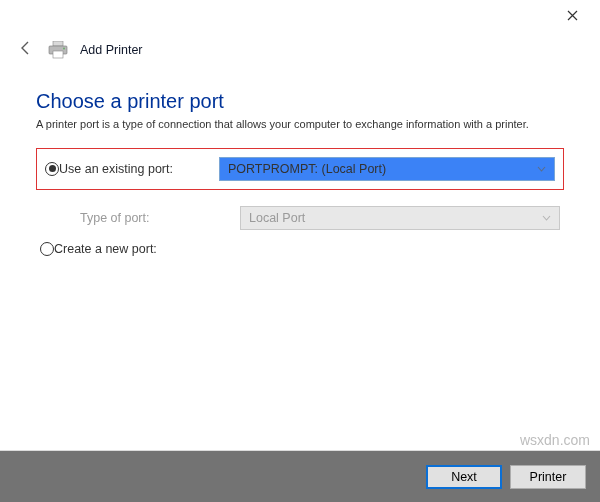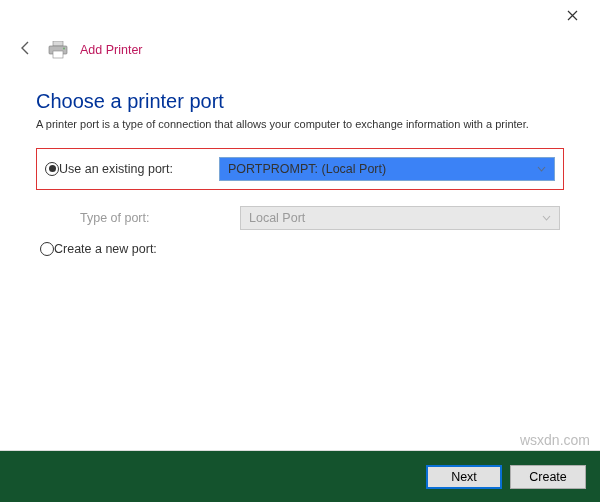--- a/index.html
+++ b/index.html
@@ -16,7 +16,7 @@
     }
     .back-arrow { font-size: 16px; color: #5a5a5a; width: 20px; text-align: center; }
     .printer-icon svg { display: block; }
-    .header-title { font-size: 12.5px; color: #be185d; }
+    .header-title { font-size: 12.5px; color: #0f172a; }
 
     .content { padding: 24px 36px 0 36px; }
     .heading { color: #003399; font-size: 20px; font-weight: 400; margin-bottom: 4px; }

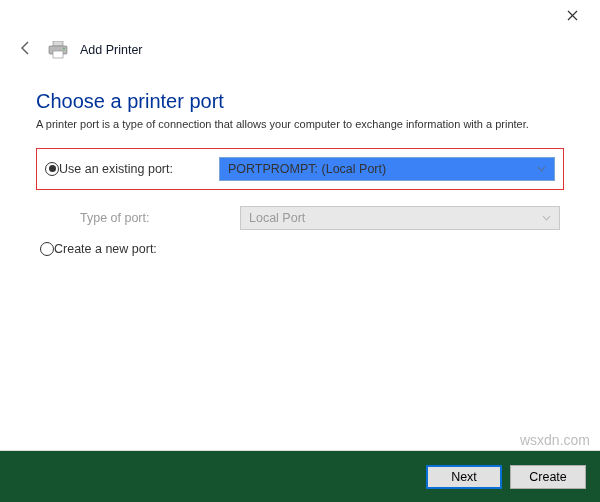--- a/index.html
+++ b/index.html
@@ -43,7 +43,7 @@
 
     .footer {
       position: absolute; bottom: 0; left: 0; right: 0; height: 52px;
-      border-top: 1px solid #dcdcdc; background: #14532d;
+      border-top: 1px solid #dcdcdc; background: #737373;
       display: flex; justify-content: flex-end; align-items: center; gap: 8px;
       padding: 0 14px;
     }

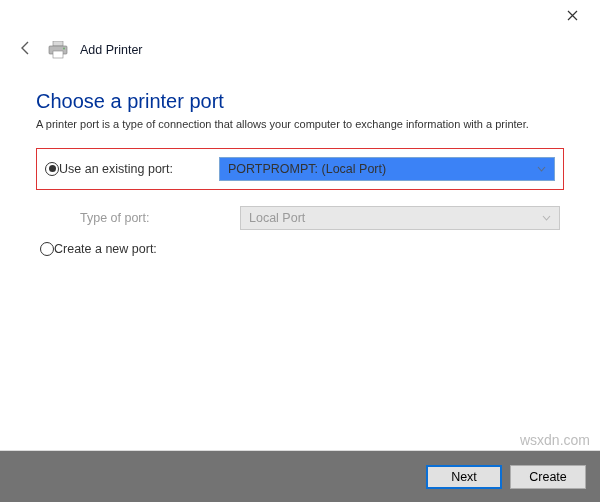--- a/index.html
+++ b/index.html
@@ -124,7 +124,7 @@
 
 <div class="footer">
   <div class="btn primary">Next</div>
-  <div class="btn">Create</div>
+  <div class="btn">Printer</div>
 </div>
 
 </body></html>

